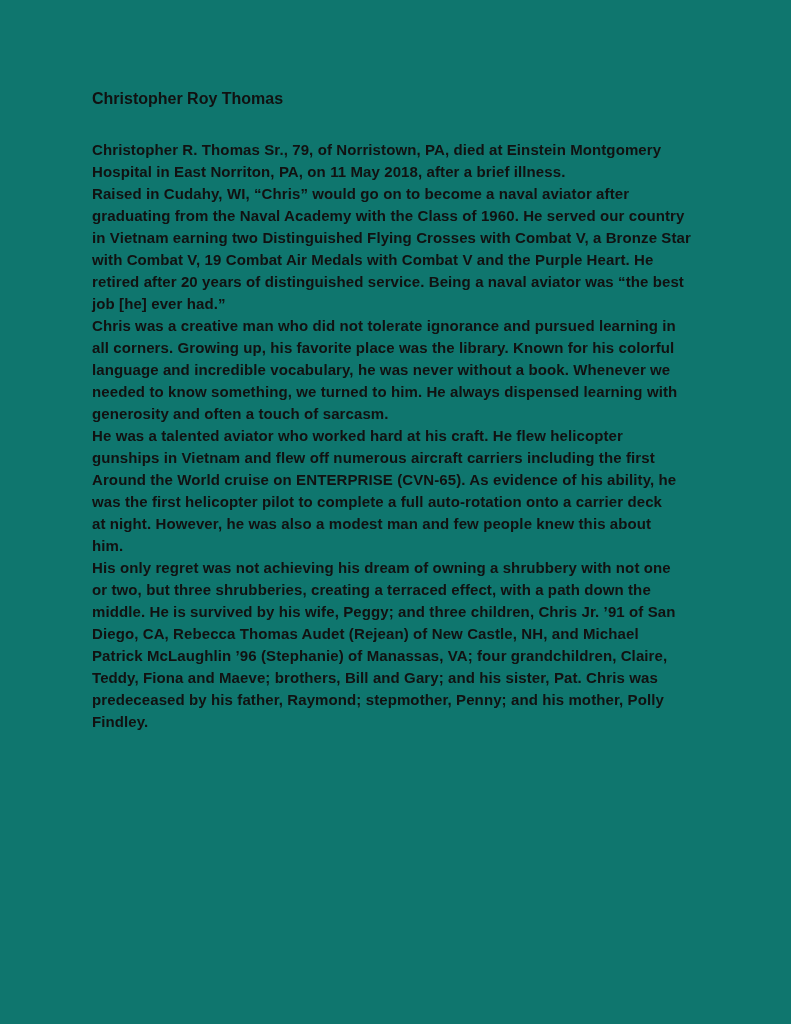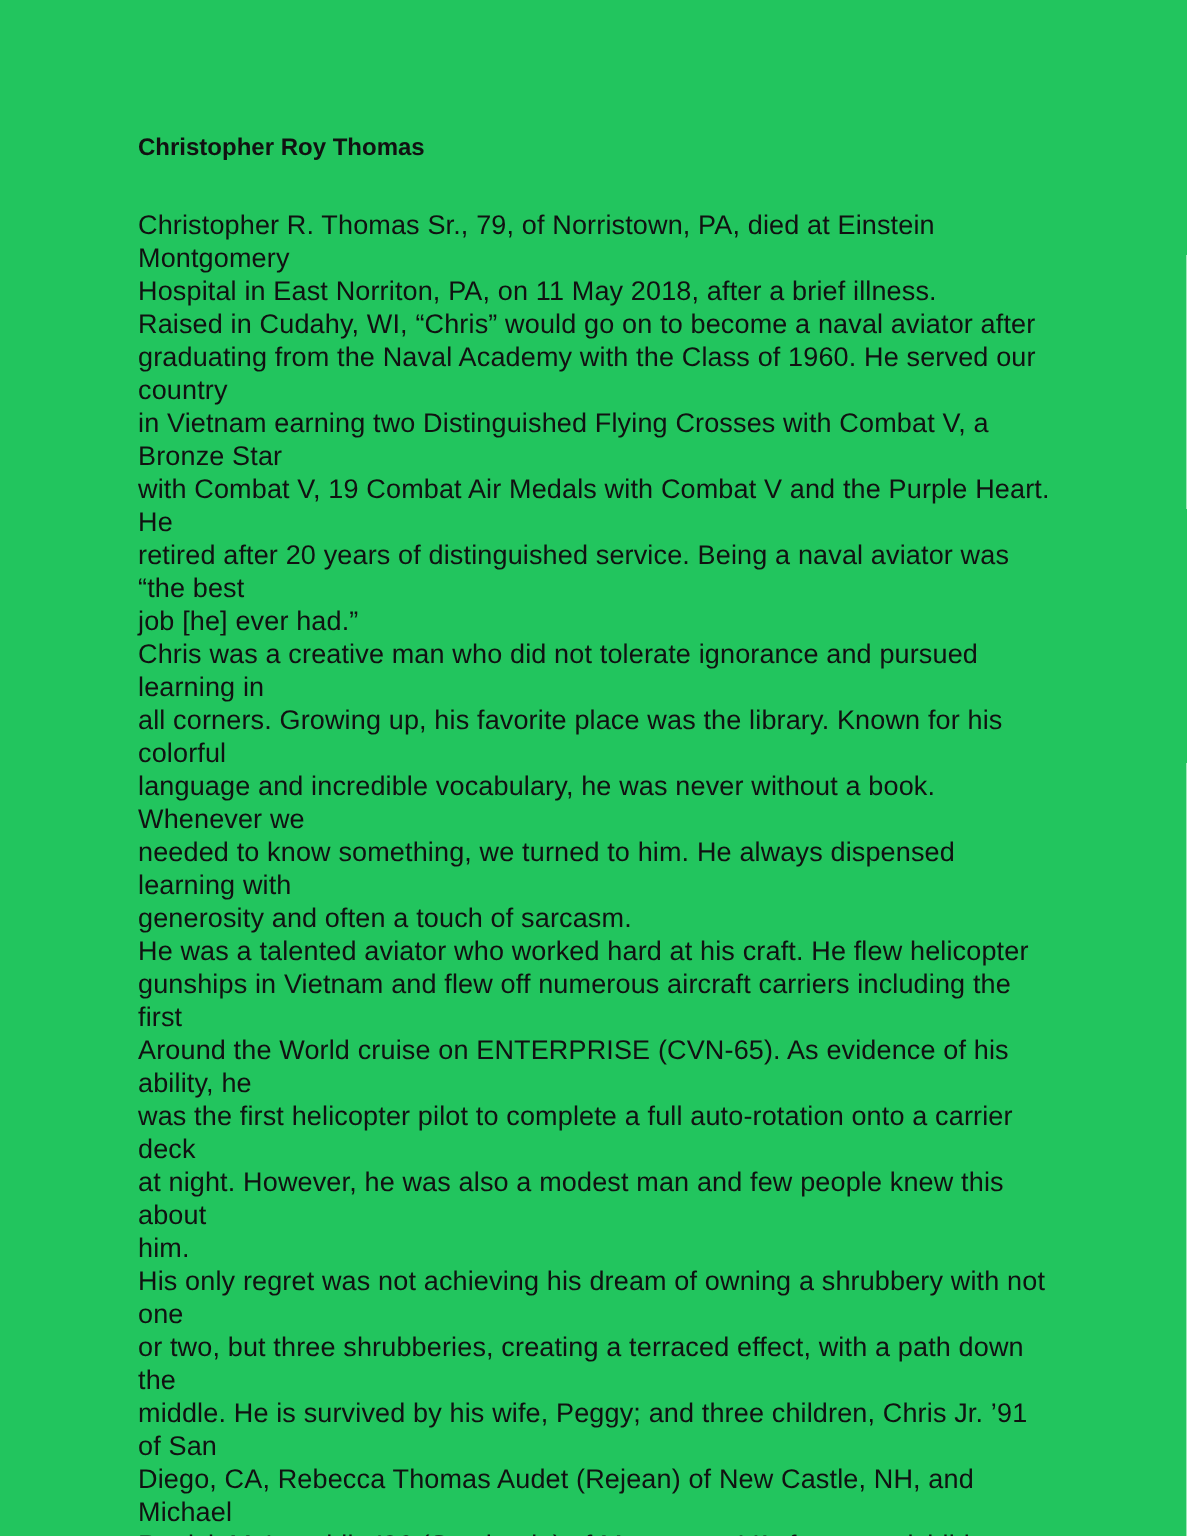--- a/index.html
+++ b/index.html
@@ -11,7 +11,7 @@
     position: relative;
     width: 791px;
     height: 1024px;
-    background: #22c55e;
+    background: #0f766e;
     box-sizing: border-box;
     padding: 88px 86px 0 92px;
     font-family: "Liberation Sans", "DejaVu Sans", sans-serif;

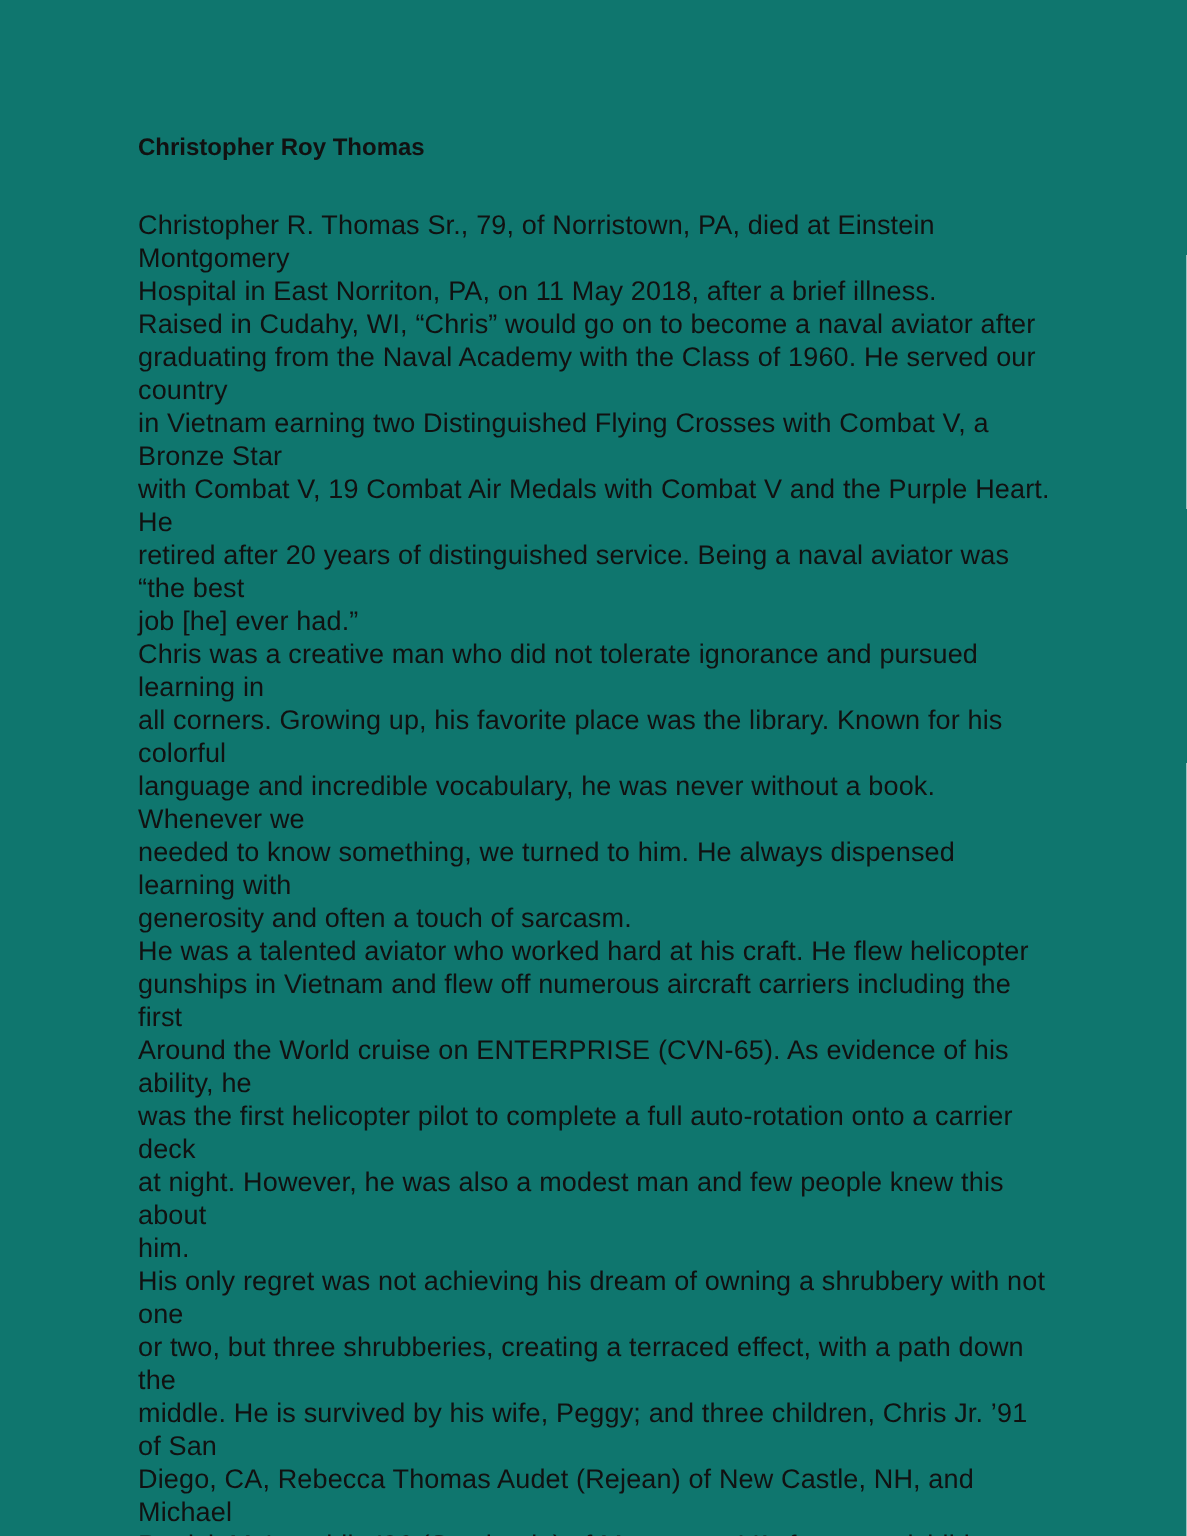--- a/index.html
+++ b/index.html
@@ -26,11 +26,12 @@
     white-space: pre-line;
   }
   .body-para {
-    font-size: 18px;
+    font-size: 15px;
     line-height: 22px;
     margin: 0;
     white-space: pre-line;
     letter-spacing: 0.1px;
+    font-weight: bold;
   }
   .footer-line {
     font-size: 15.5px;

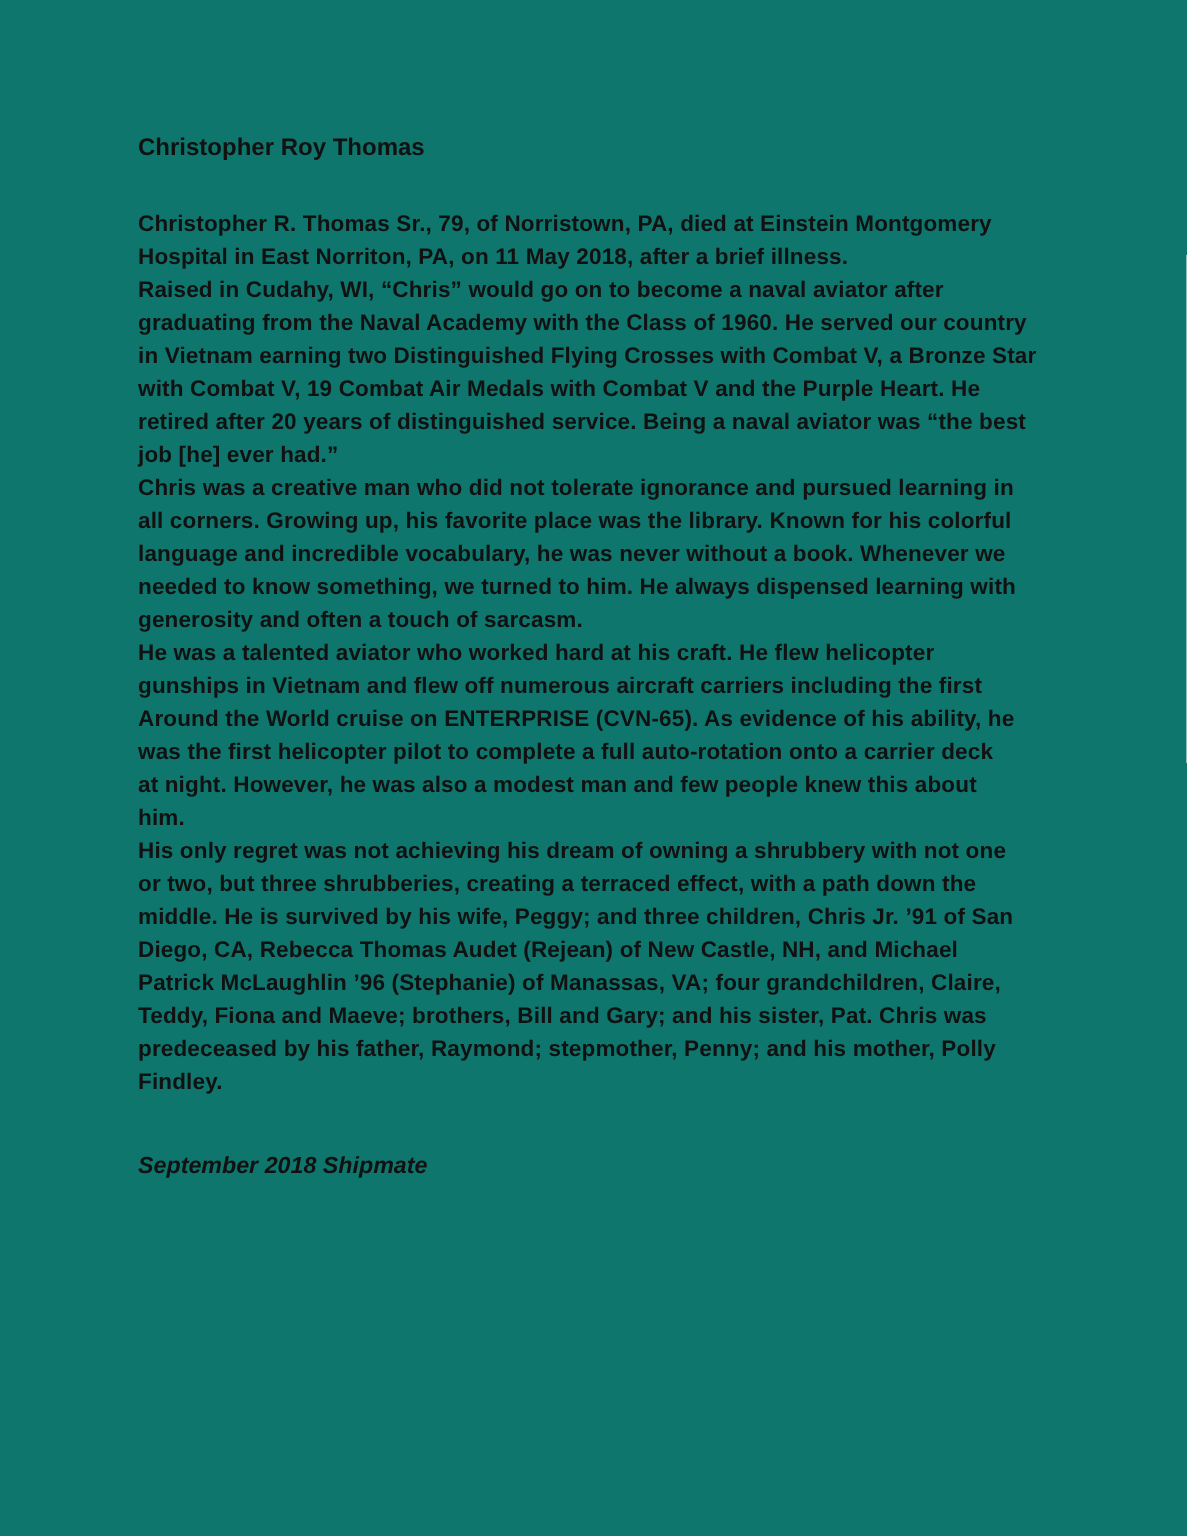--- a/index.html
+++ b/index.html
@@ -81,7 +81,6 @@
 predeceased by his father, Raymond; stepmother, Penny; and his mother, Polly
 Findley.</p>
 
-  <p class="footer-line">September 2018 Shipmate</p>
 </div>
 
 </body></html>

